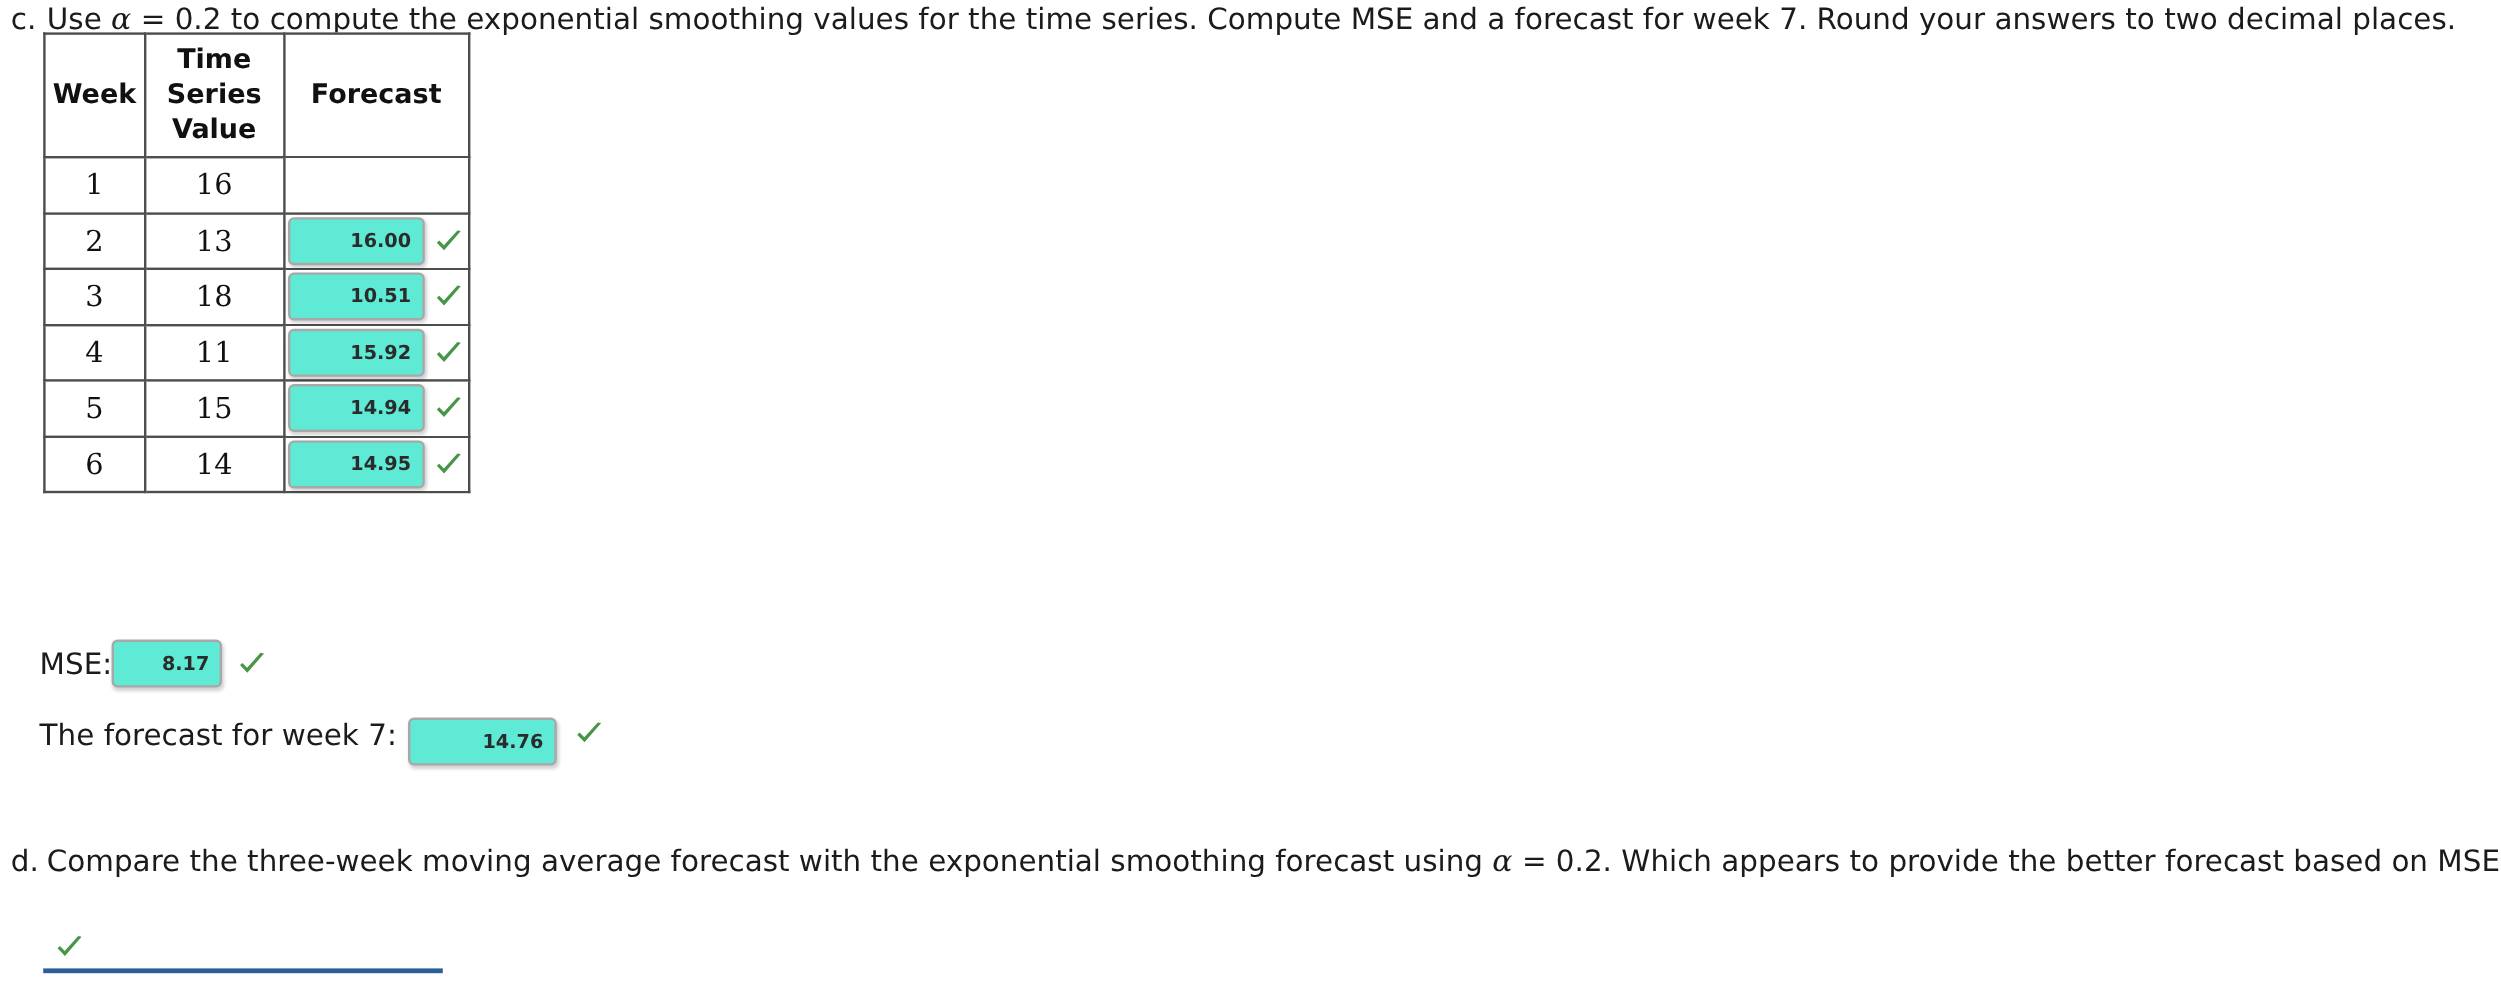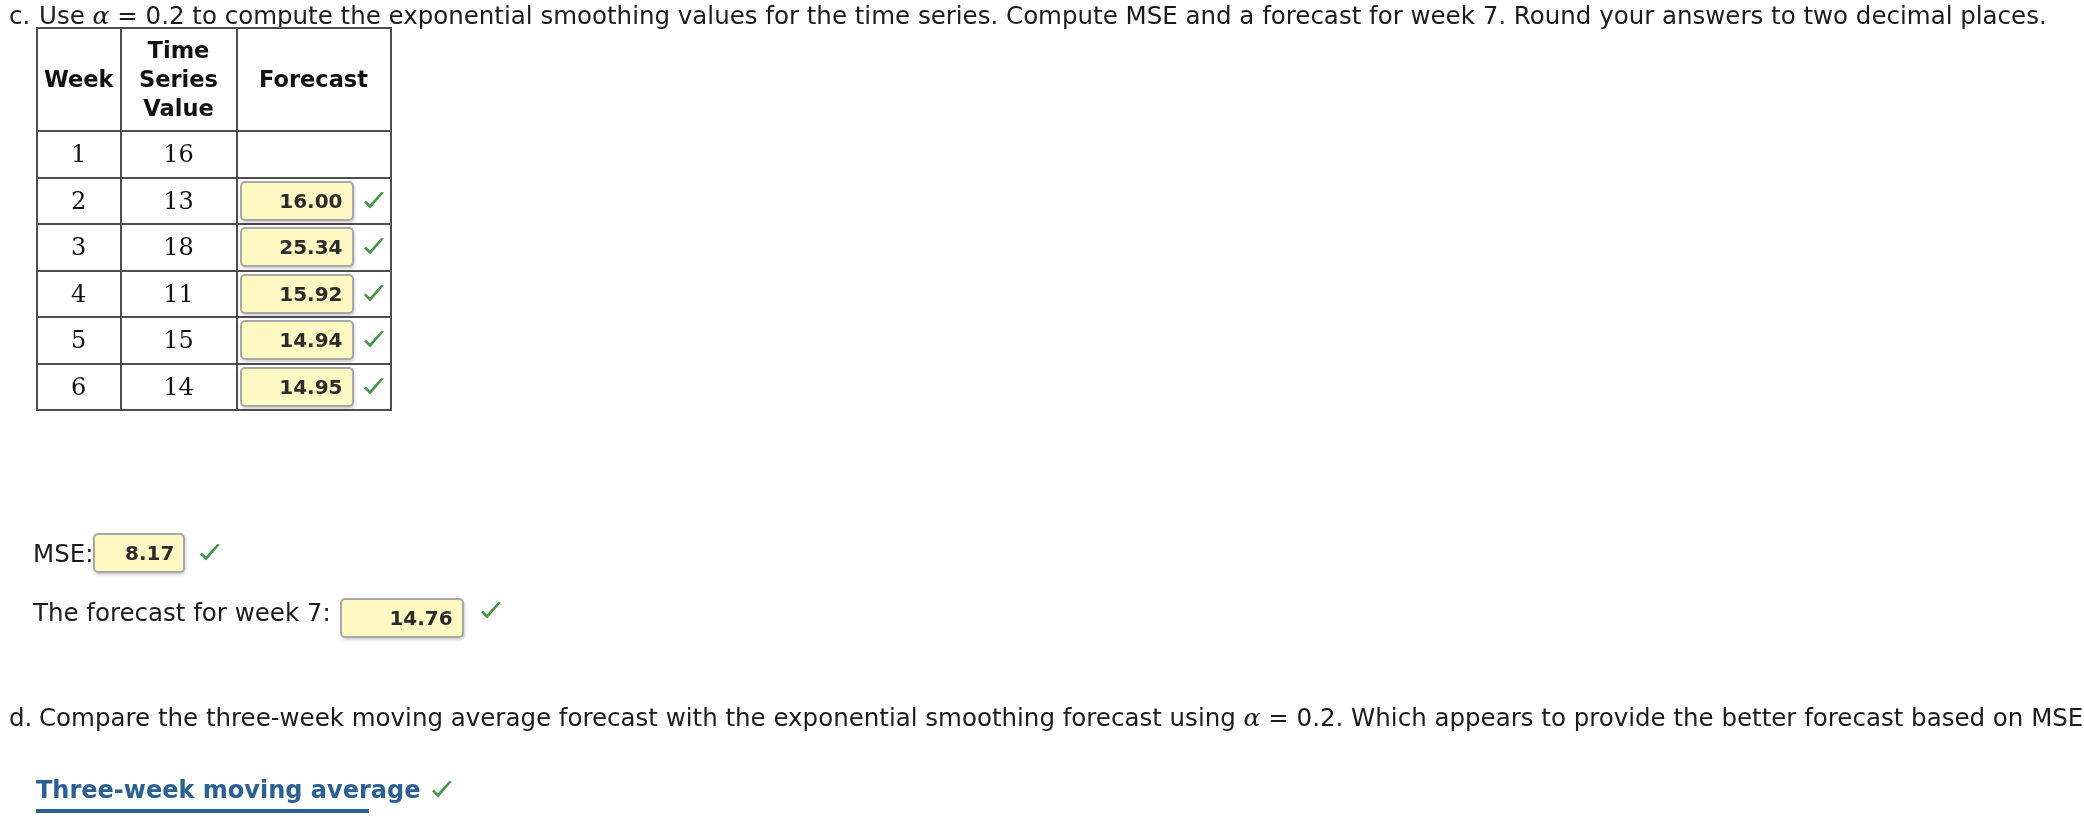--- a/index.html
+++ b/index.html
@@ -90,11 +90,11 @@
     display: inline-block;
     border: 2px solid #a8a8a8;
     border-radius: 5px;
-    background: #fef9c3;
+    background: #5eead4;
     box-shadow: 1px 2px 3px rgba(0,0,0,0.18);
     font-family: "DejaVu Sans", "Liberation Sans", sans-serif;
     font-weight: bold;
-    font-size: 20px;
+    font-size: 16px;
     color: #2b2b2b;
     text-align: right;
     padding: 6px 9px 6px 9px;

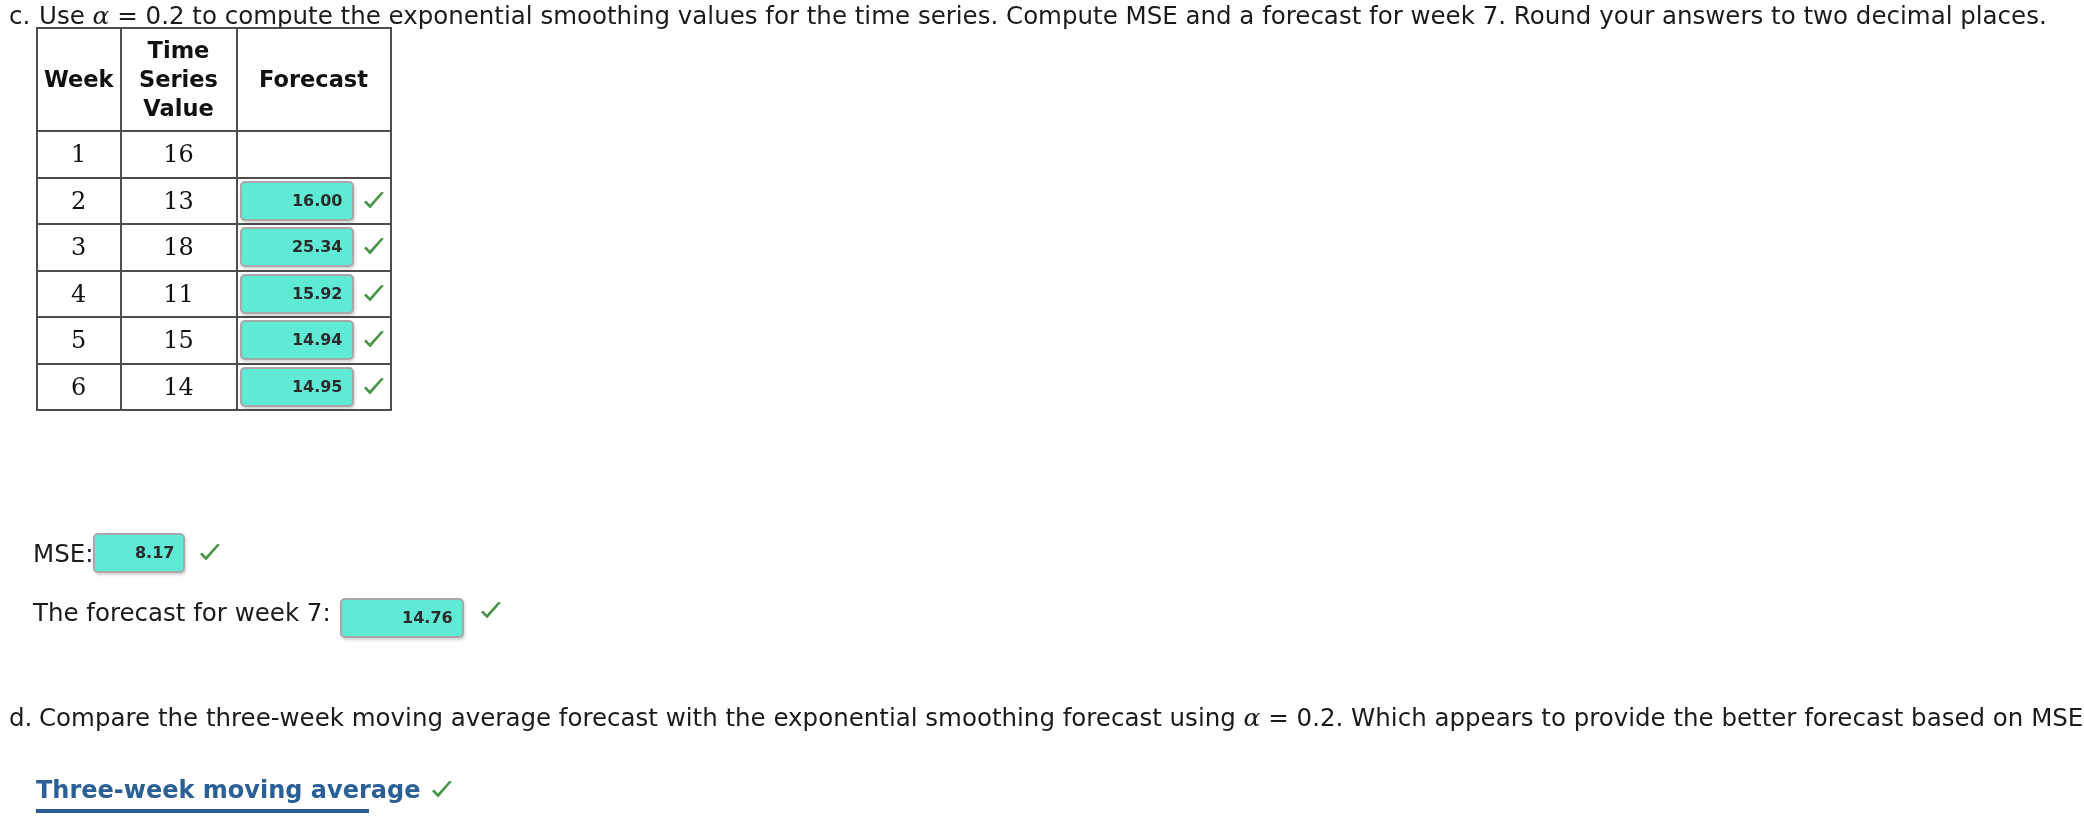--- a/index.html
+++ b/index.html
@@ -216,7 +216,7 @@
       <td>18</td>
       <td class="cell-fc">
         <div class="fc-row-wrap">
-          <span class="abox">25.34</span>
+          <span class="abox">10.51</span>
           <span class="check">
             <svg viewBox="0 0 26 26">
                 <path d="M3 14.2 L9.1 20.6 L23 4.6 L20.2 4.0 L8.9 16.4 L5.0 12.4 Z" fill="#479547"></path>

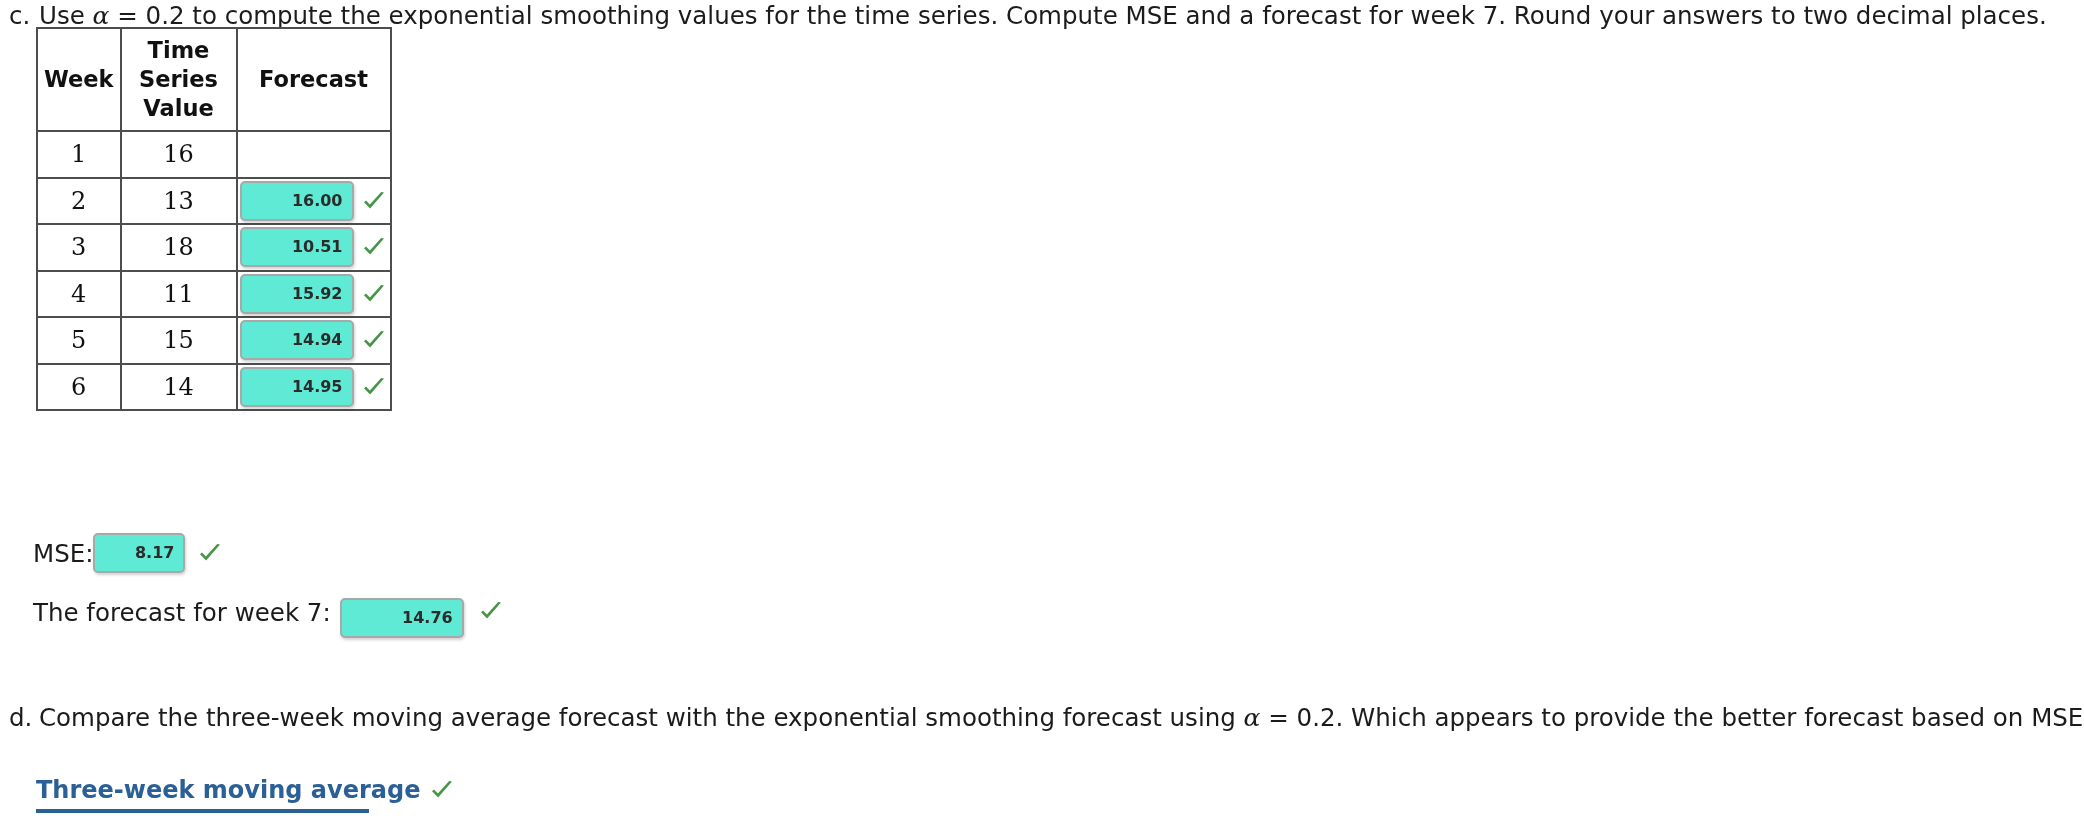--- a/index.html
+++ b/index.html
@@ -300,7 +300,6 @@
 </div>
 
 <div id="answer-select">
-  <span class="sel-text">Three-week moving average</span>
   <span class="check">
     <svg viewBox="0 0 26 26">
         <path d="M3 14.2 L9.1 20.6 L23 4.6 L20.2 4.0 L8.9 16.4 L5.0 12.4 Z" fill="#479547"></path>

